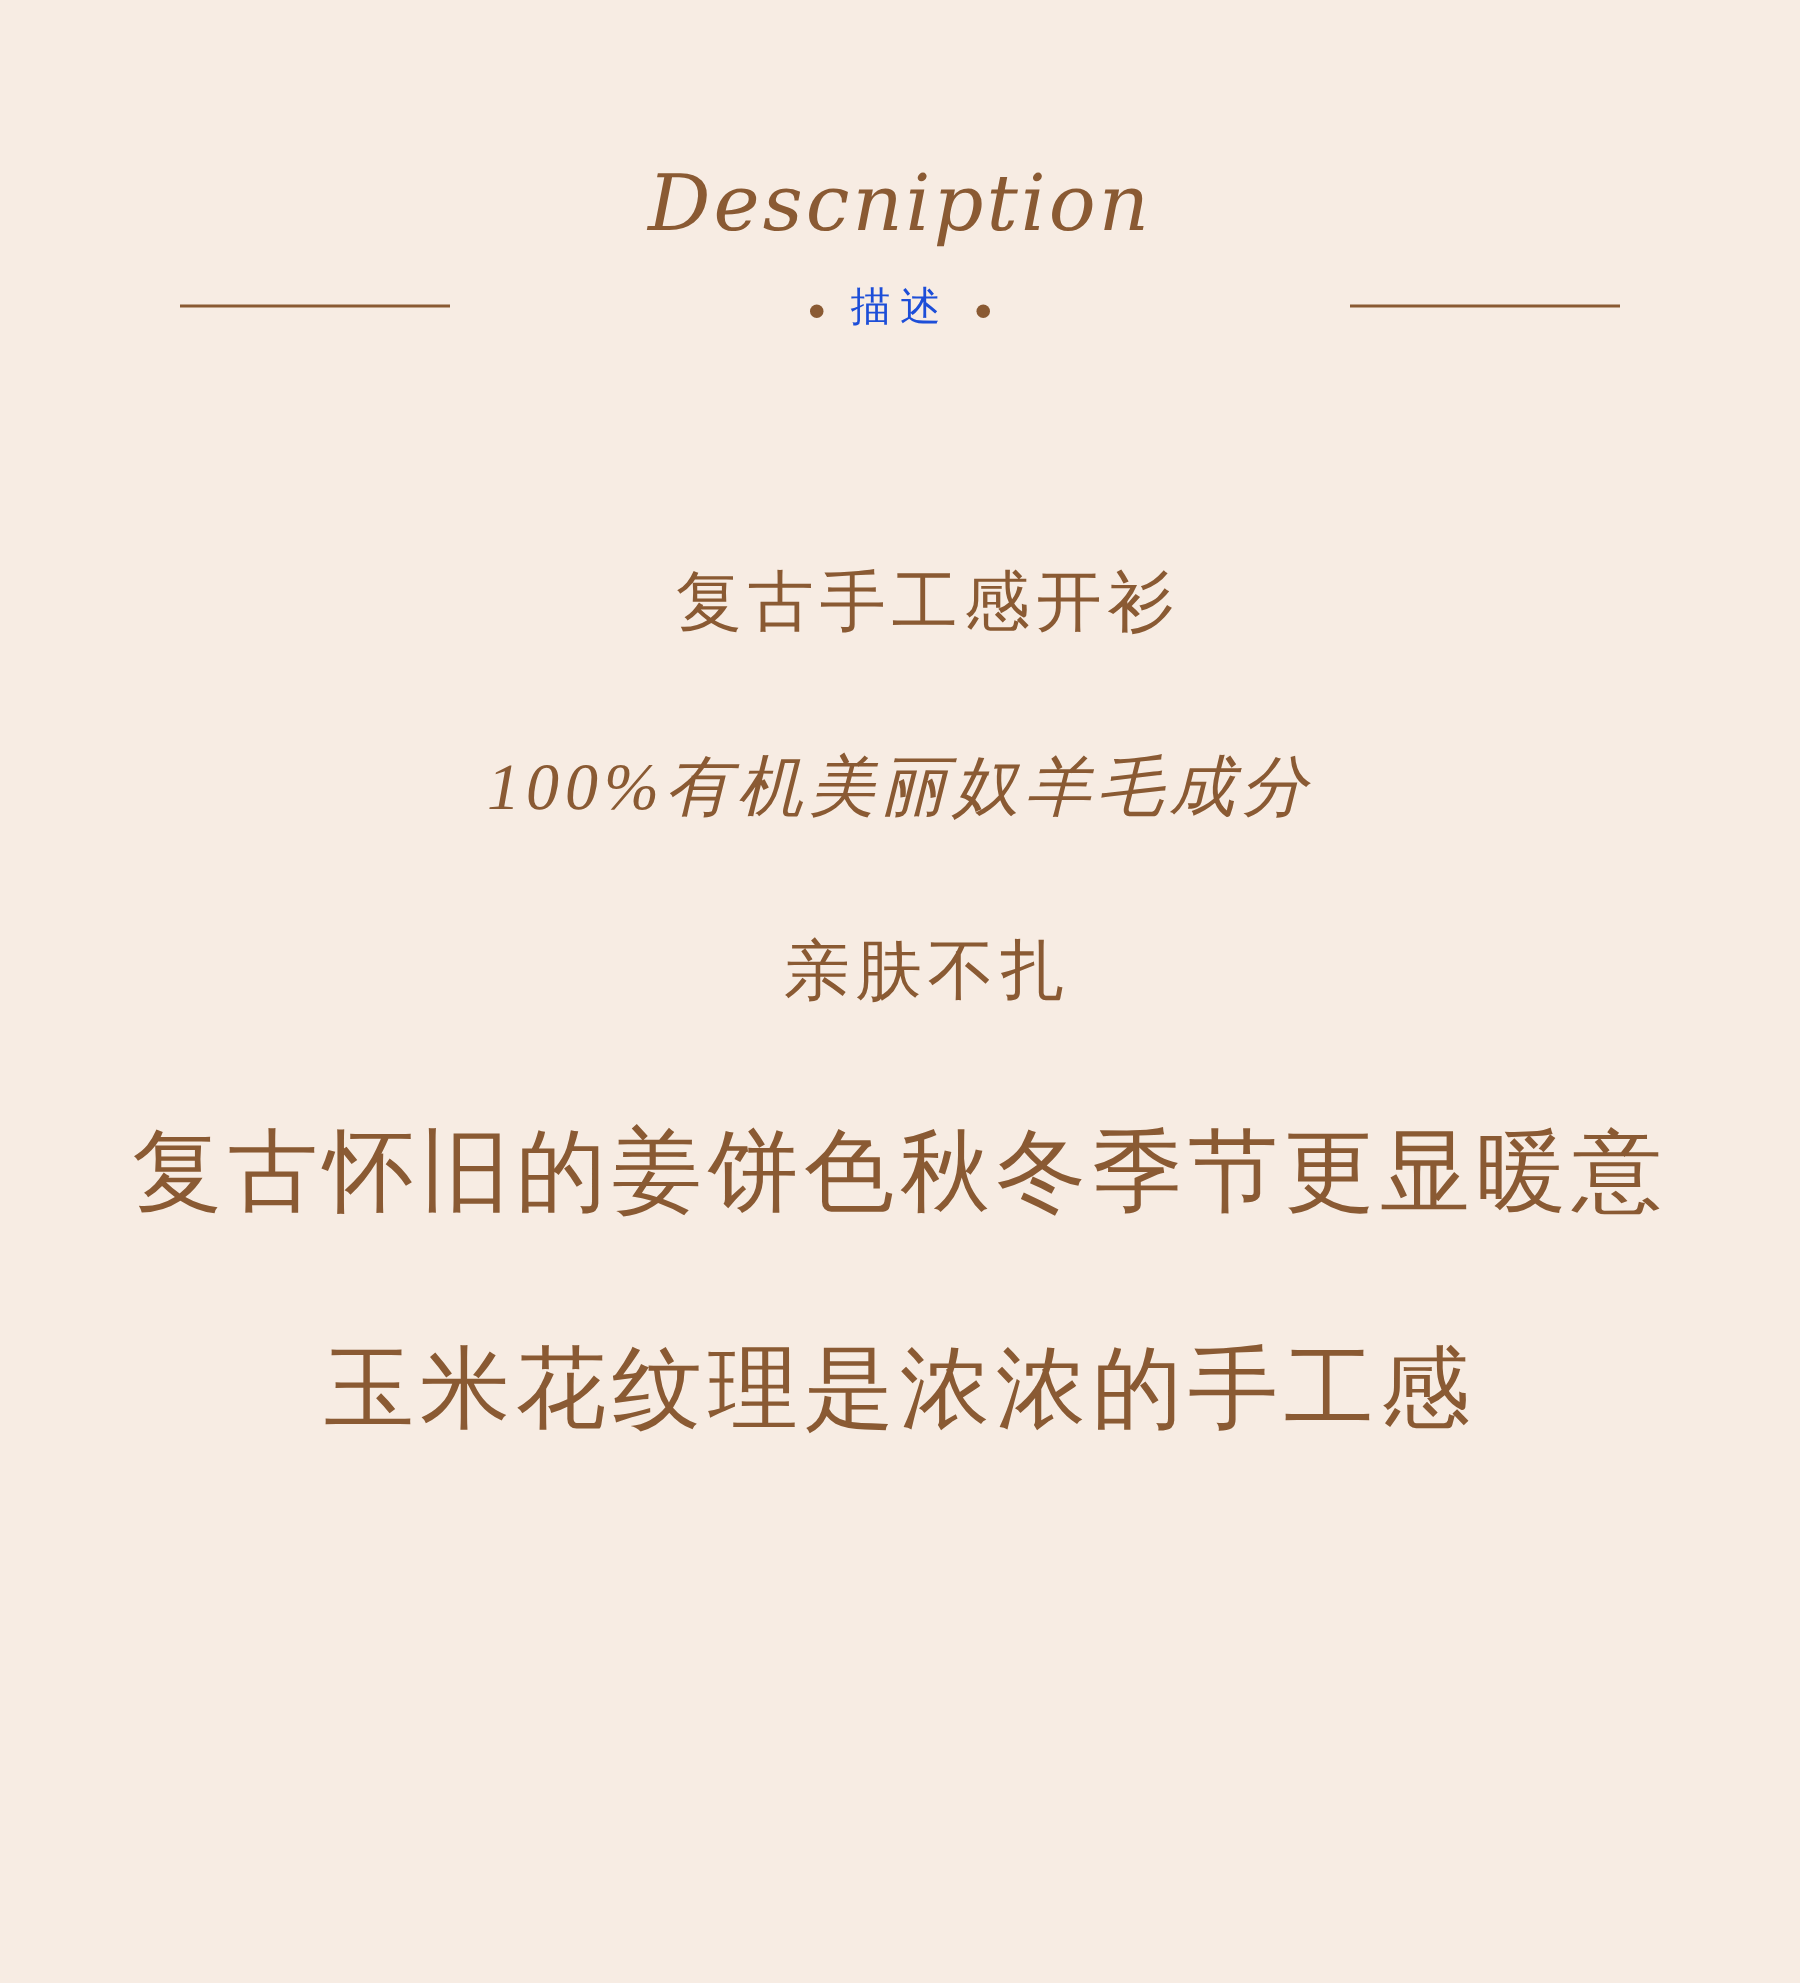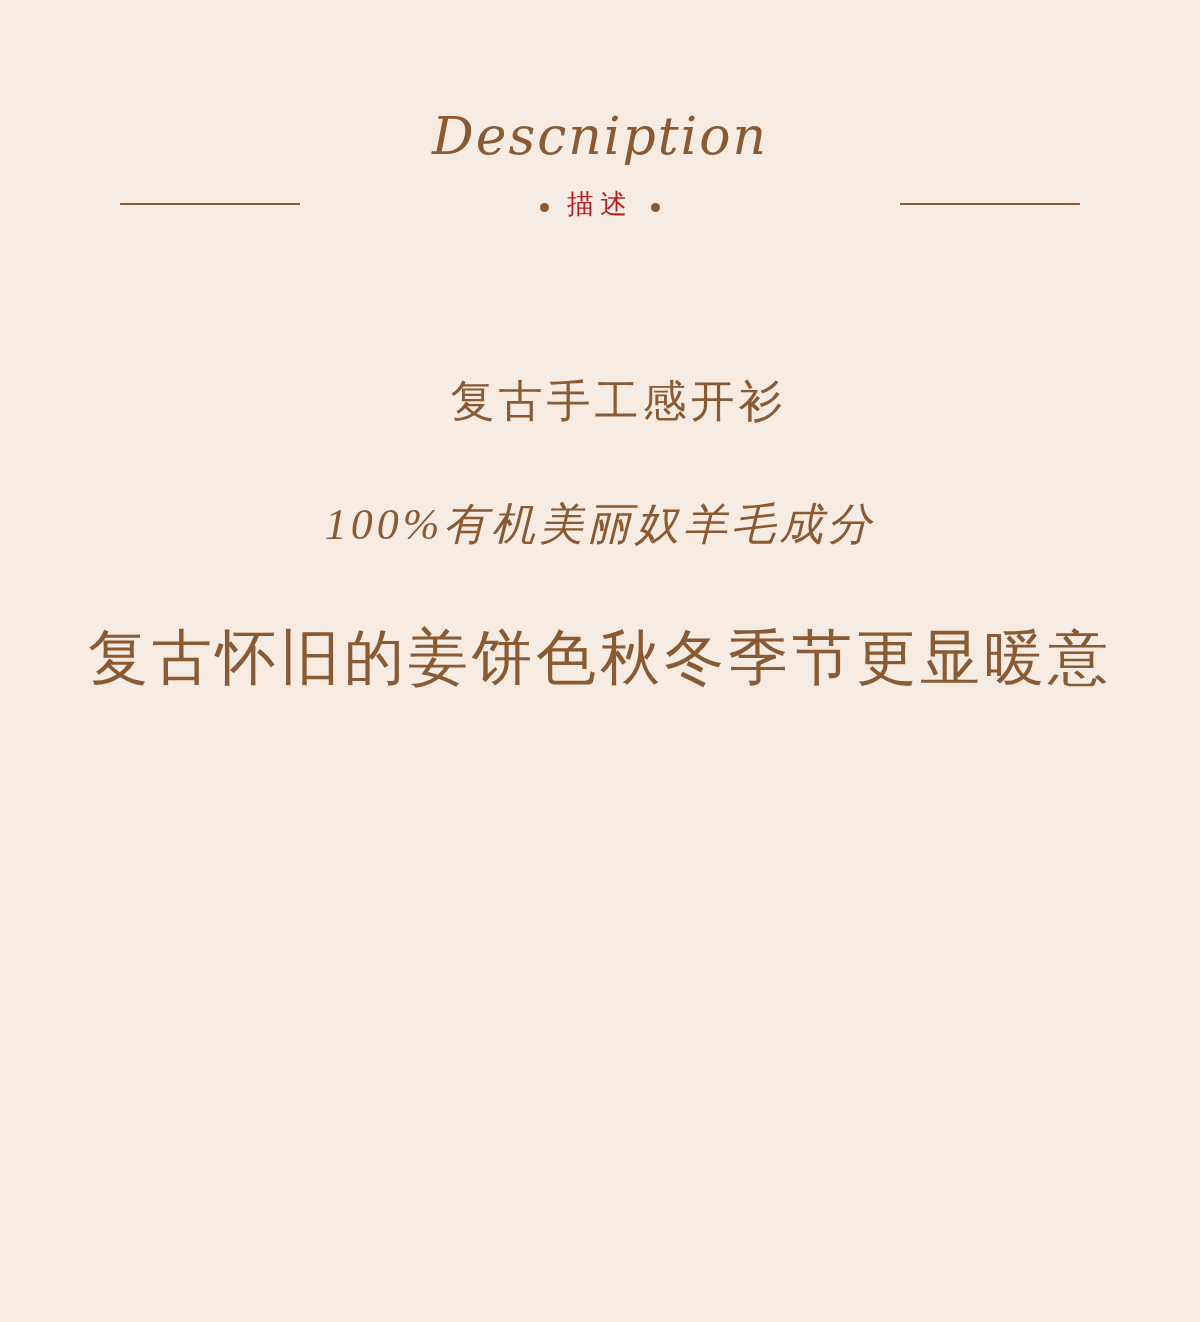--- a/index.html
+++ b/index.html
@@ -64,7 +64,7 @@
     display: inline-block;
     font-family: "Liberation Serif", "DejaVu Serif", serif;
     font-size: 27px;
-    color: #b91c1c;
+    color: #1d4ed8;
     letter-spacing: 6px;
   }
   .dot {

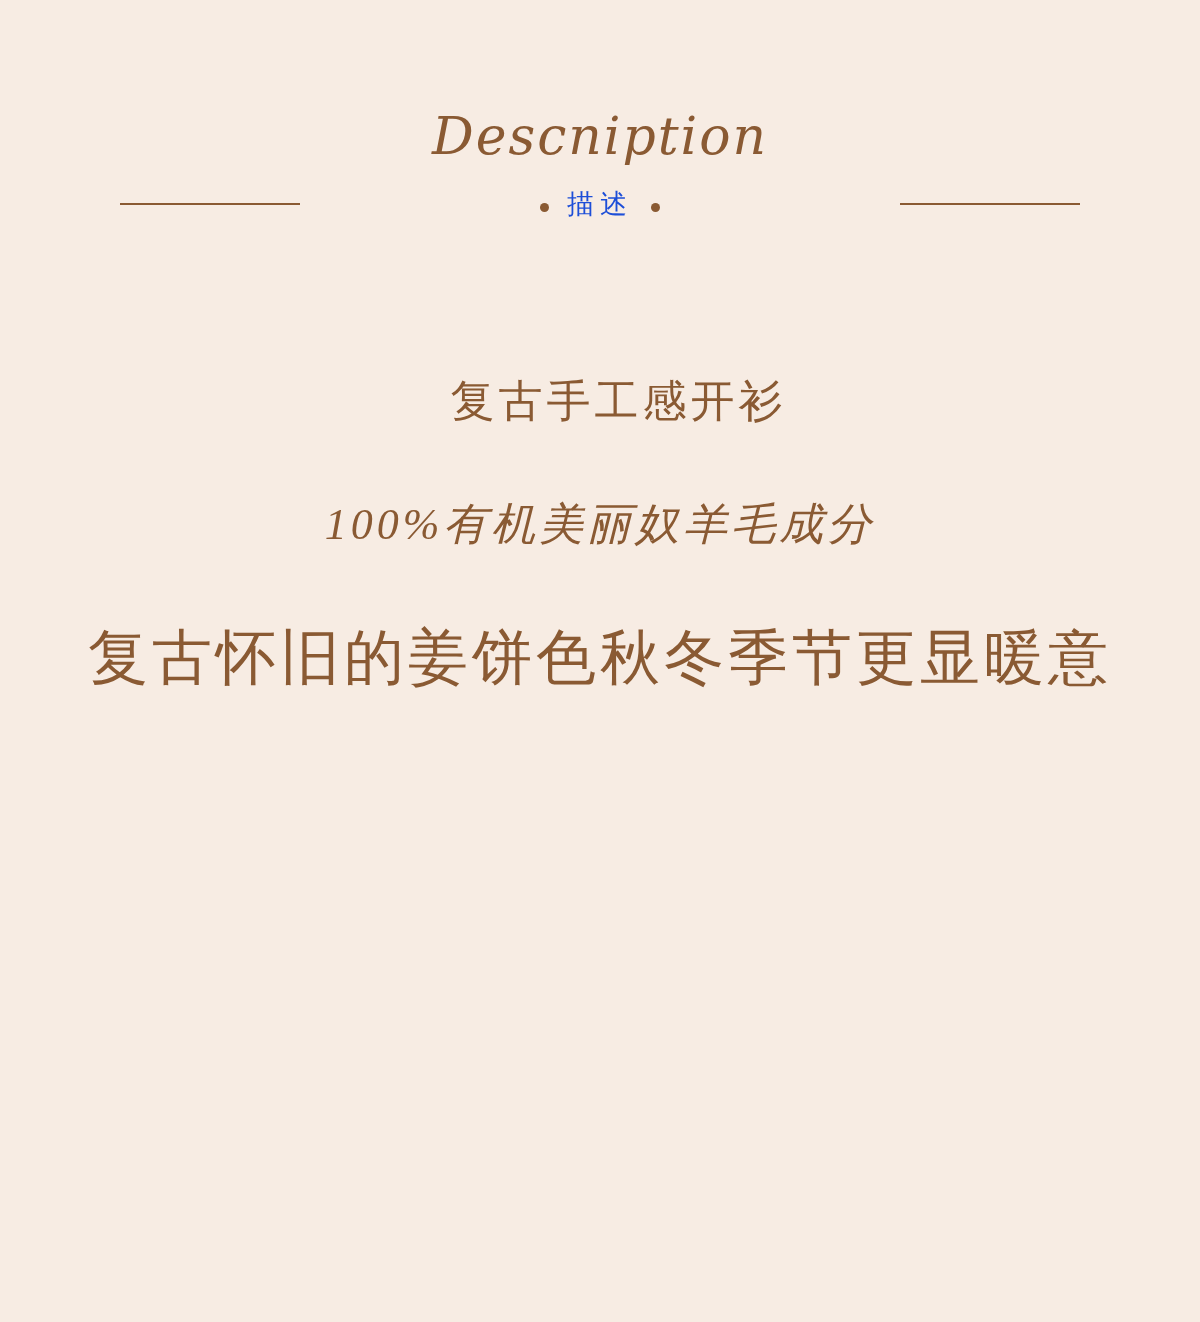--- a/index.html
+++ b/index.html
@@ -118,6 +118,7 @@
   <div class="lines">
     <p class="line line-lg">复古手工感开衫</p>
     <p class="line line-it">100%有机美丽奴羊毛成分</p>
+    <p class="line line-lg">亲肤不扎</p>
     <p class="line line-xl">复古怀旧的姜饼色秋冬季节更显暖意</p>
   </div>
 

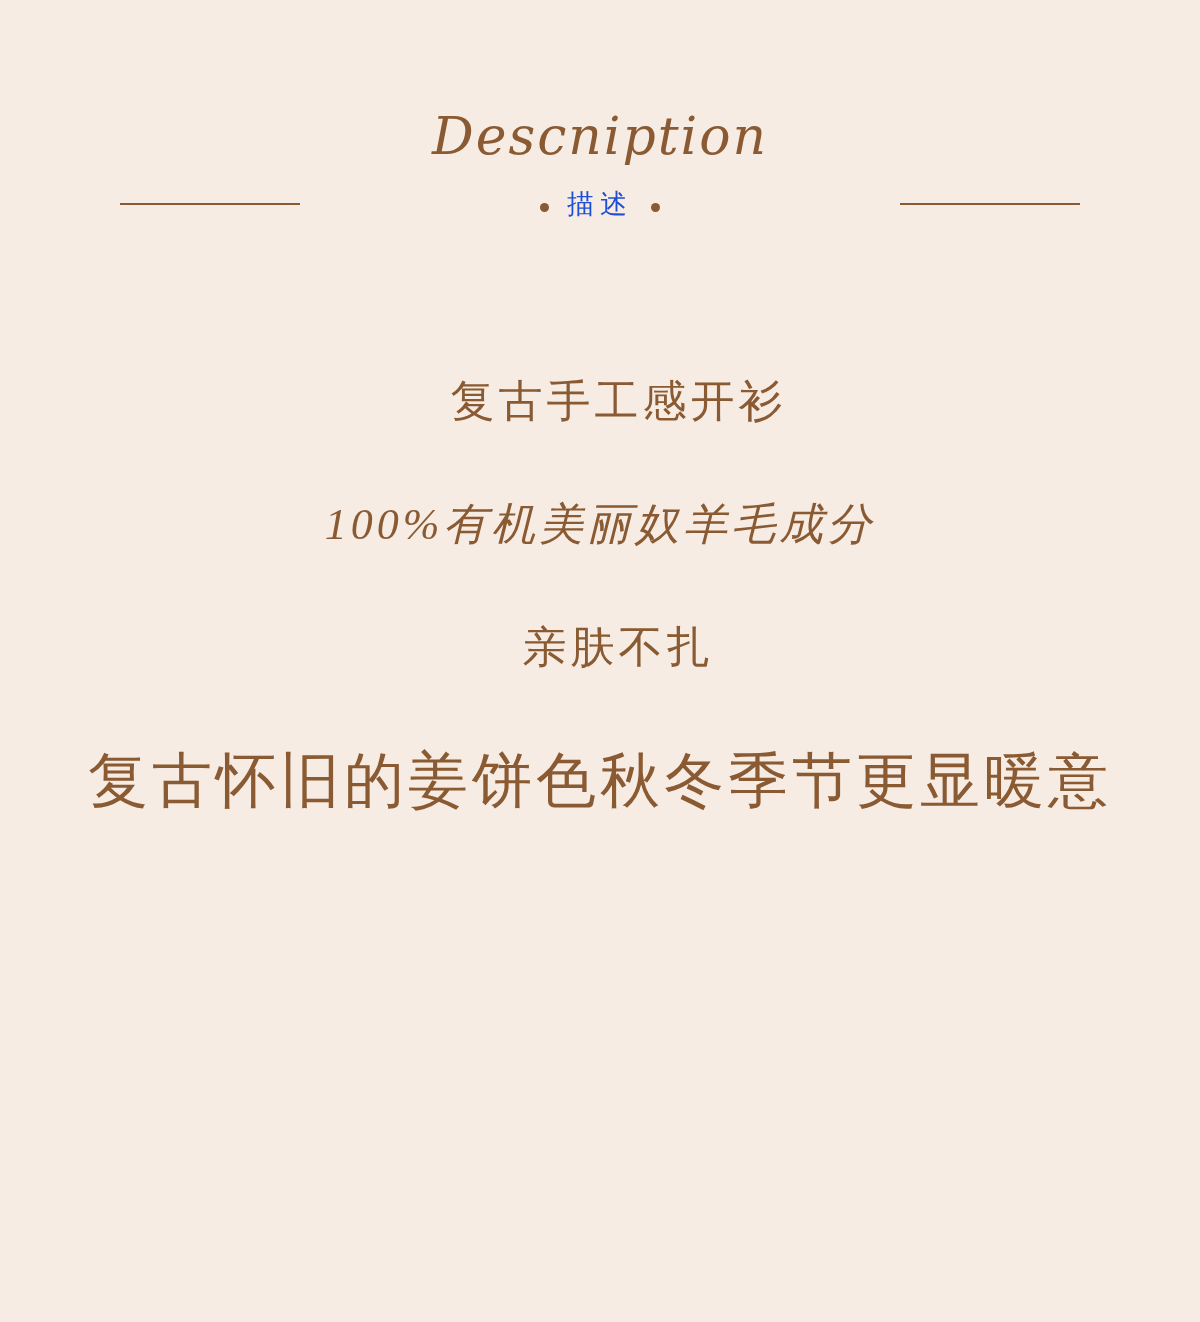--- a/index.html
+++ b/index.html
@@ -120,6 +120,7 @@
     <p class="line line-it">100%有机美丽奴羊毛成分</p>
     <p class="line line-lg">亲肤不扎</p>
     <p class="line line-xl">复古怀旧的姜饼色秋冬季节更显暖意</p>
+    <p class="line line-xl">玉米花纹理是浓浓的手工感</p>
   </div>
 
 </div>

